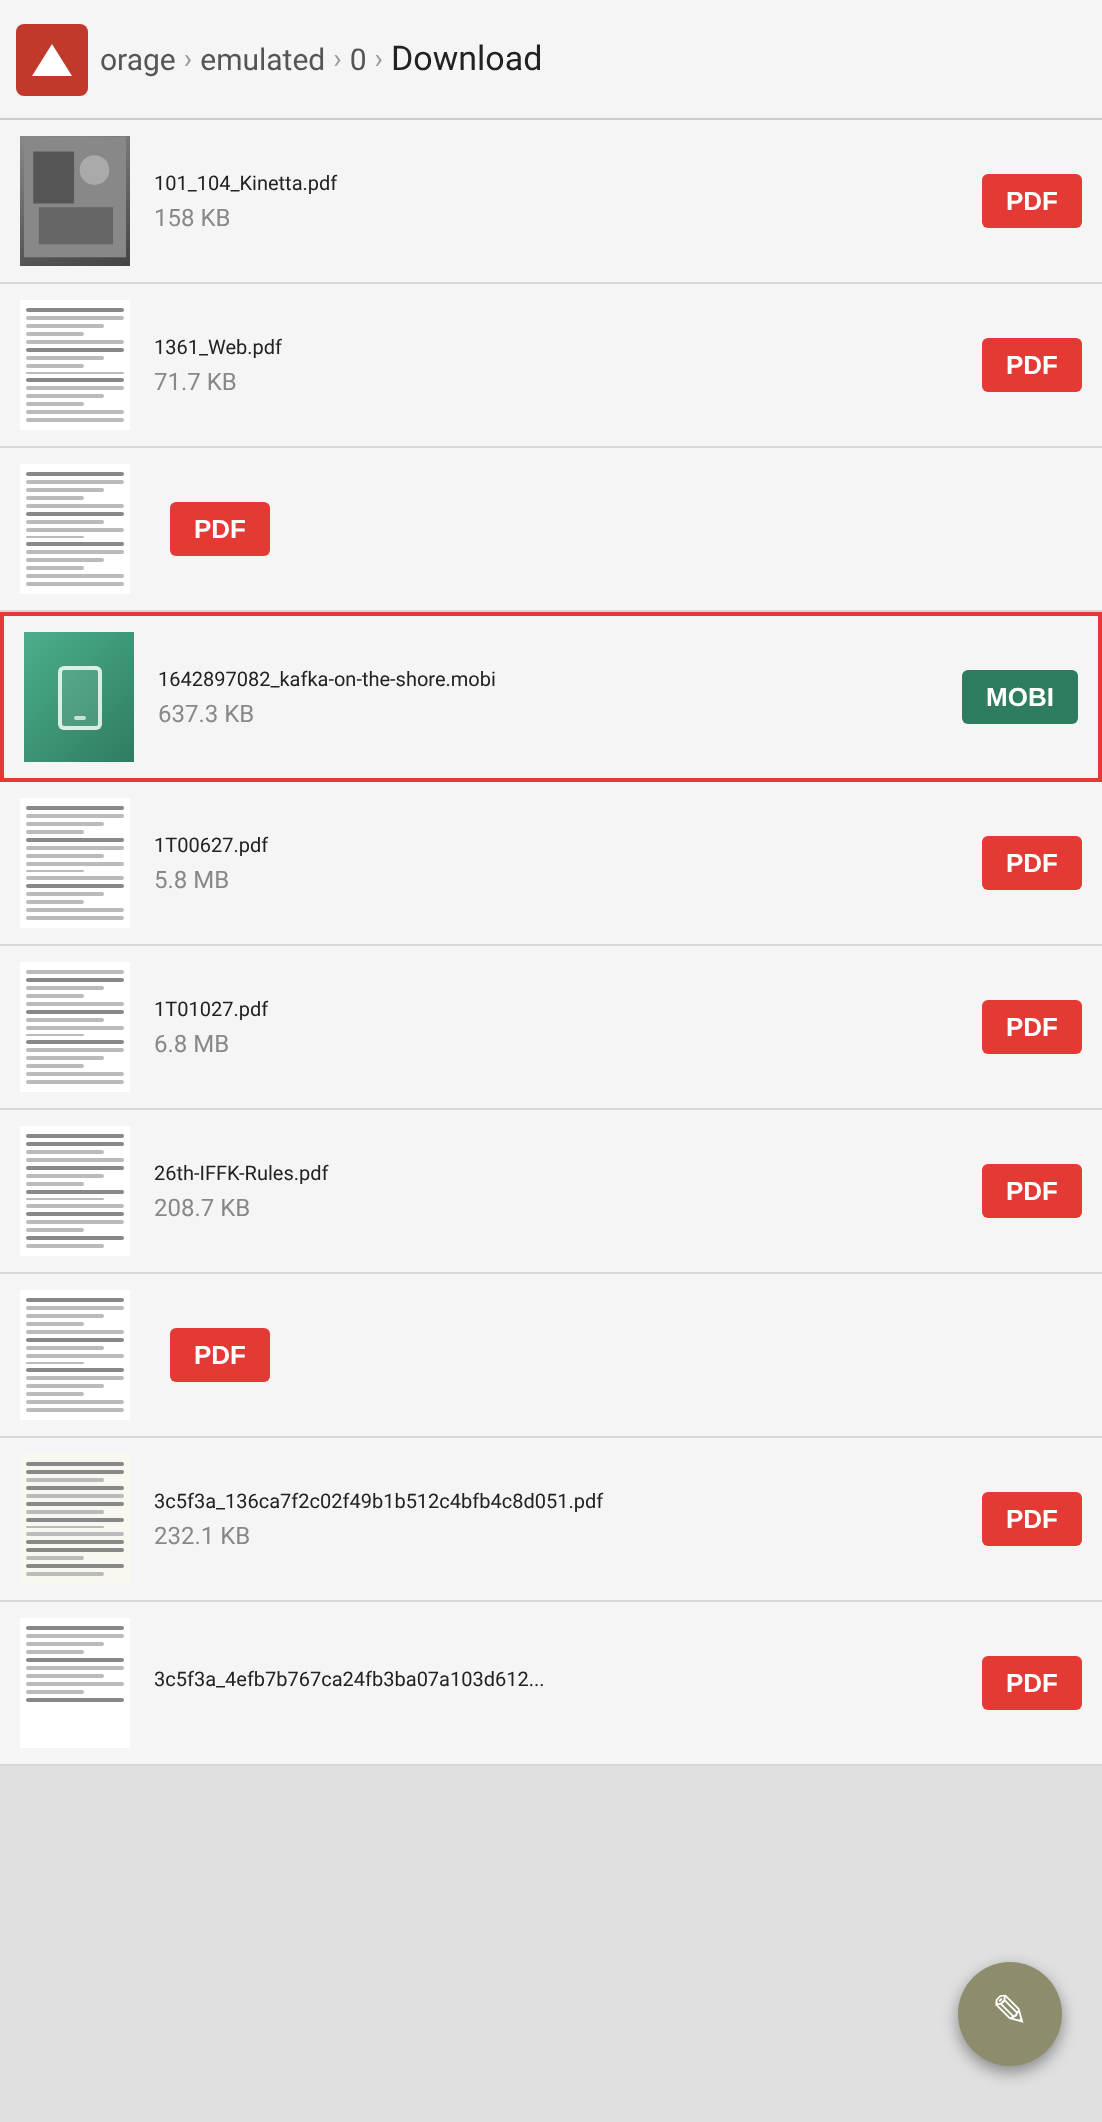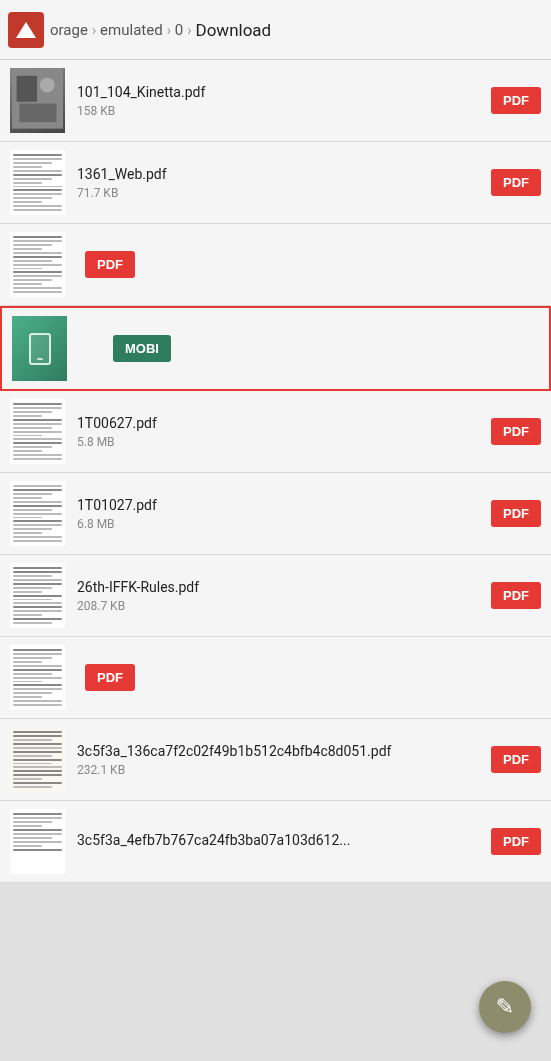--- a/index.html
+++ b/index.html
@@ -110,7 +110,7 @@
       min-width: 0;
     }
     .file-name {
-      font-size: 14px;
+      font-size: 10px;
       color: #222;
       font-weight: 400;
       word-break: break-all;

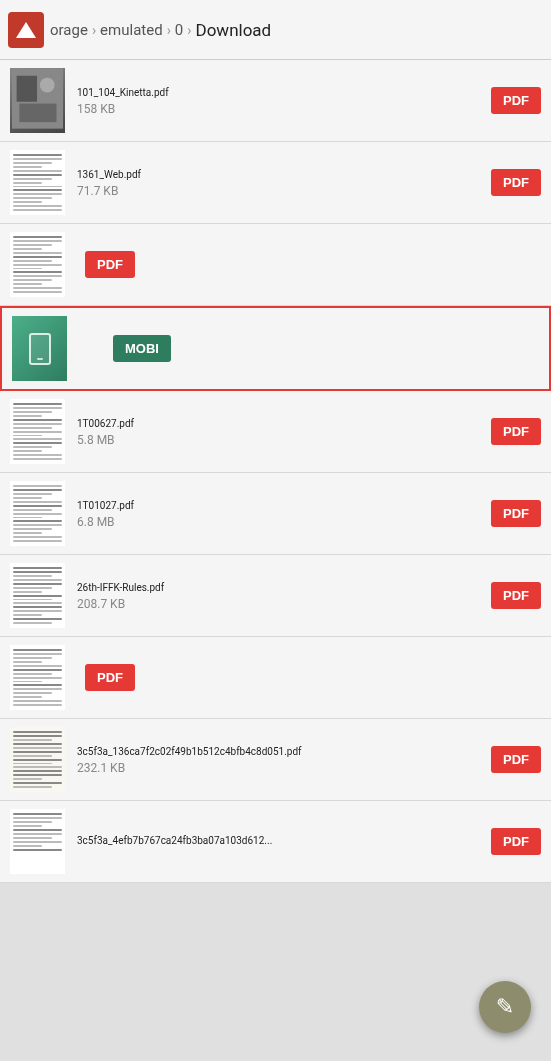--- a/index.html
+++ b/index.html
@@ -300,6 +300,10 @@
         <div class="mobi-phone-icon"></div>
       </div>
     </div>
+    <div class="file-info">
+      <div class="file-name">1642897082_kafka-on-the-shore.mobi</div>
+      <div class="file-size">637.3 KB</div>
+    </div>
     <button class="file-type-btn btn-mobi">MOBI</button>
   </div>
 

